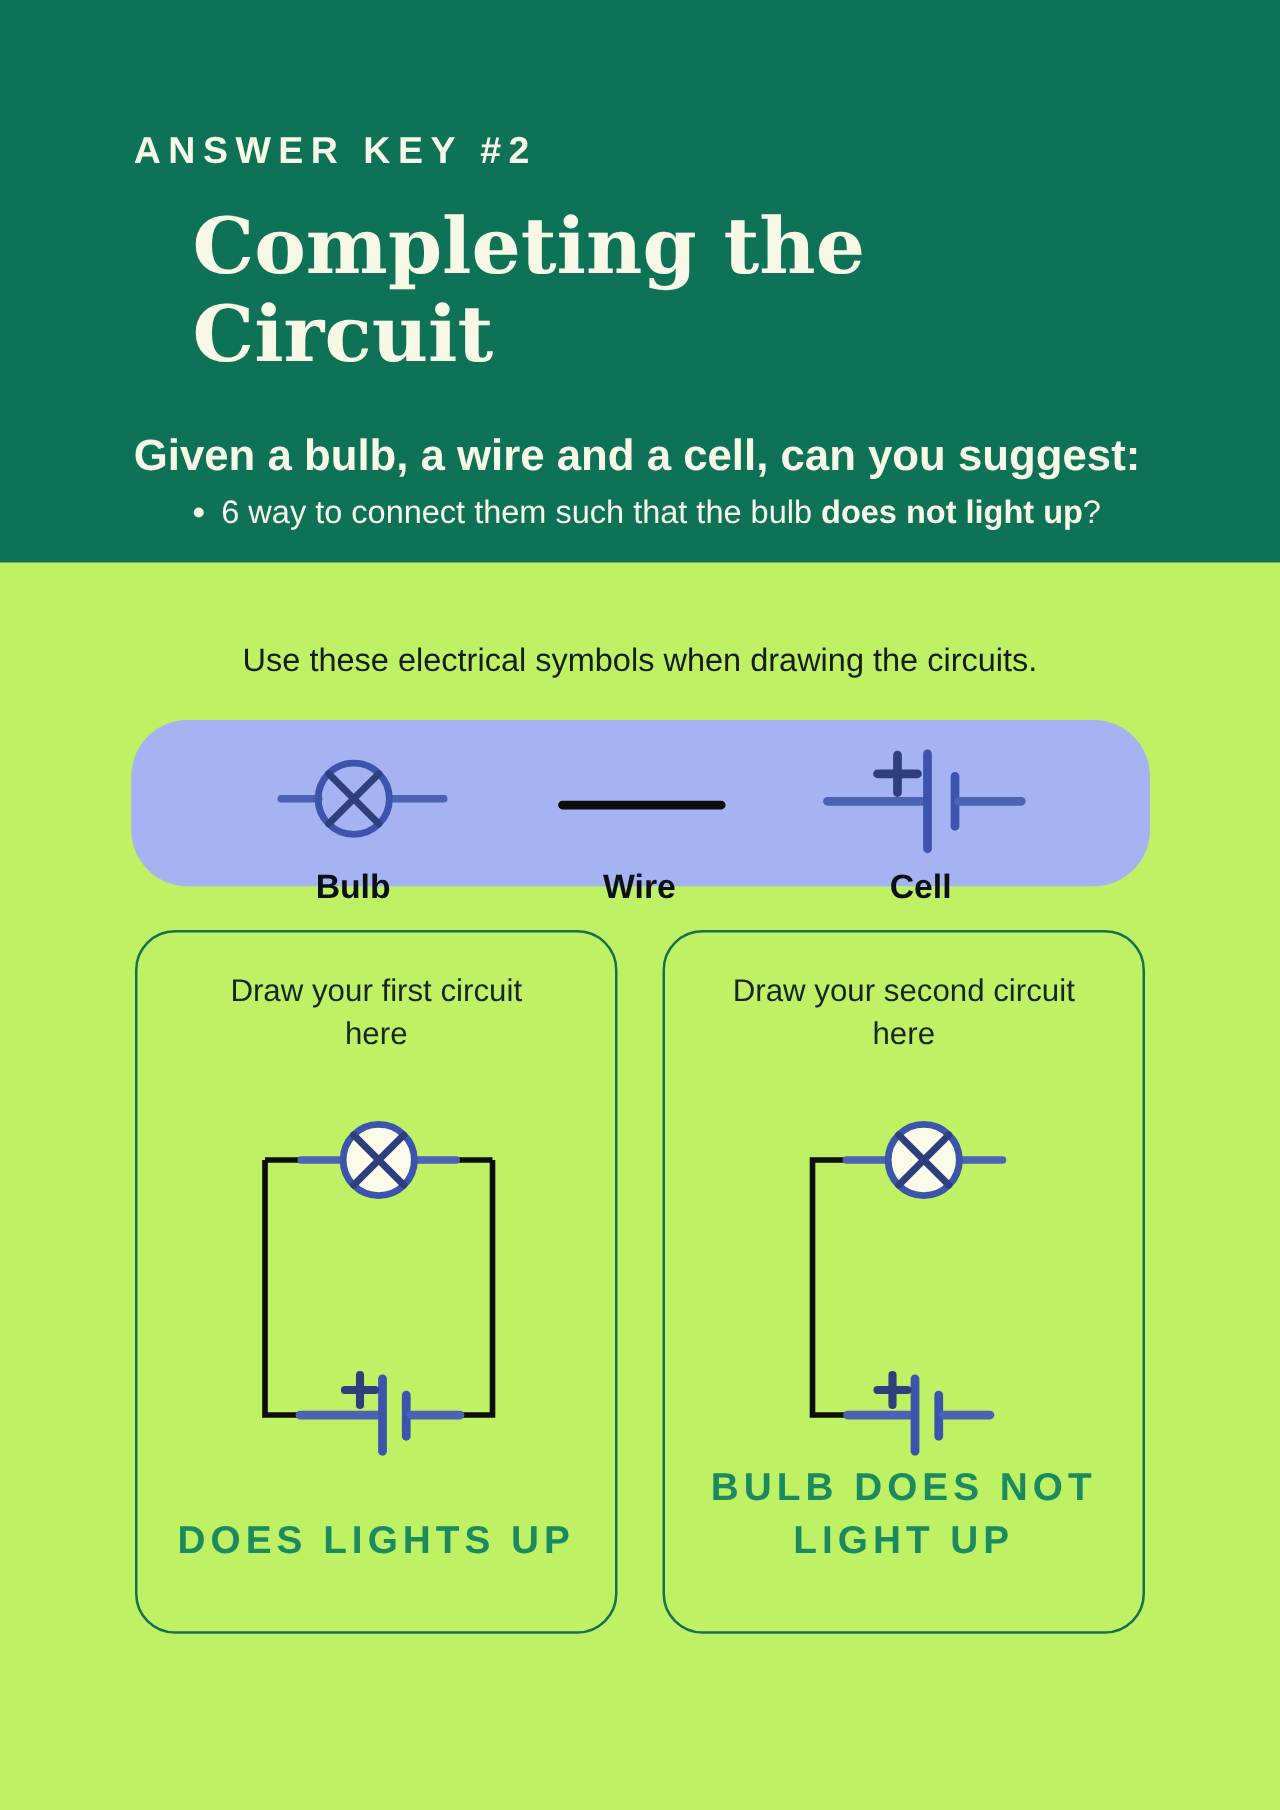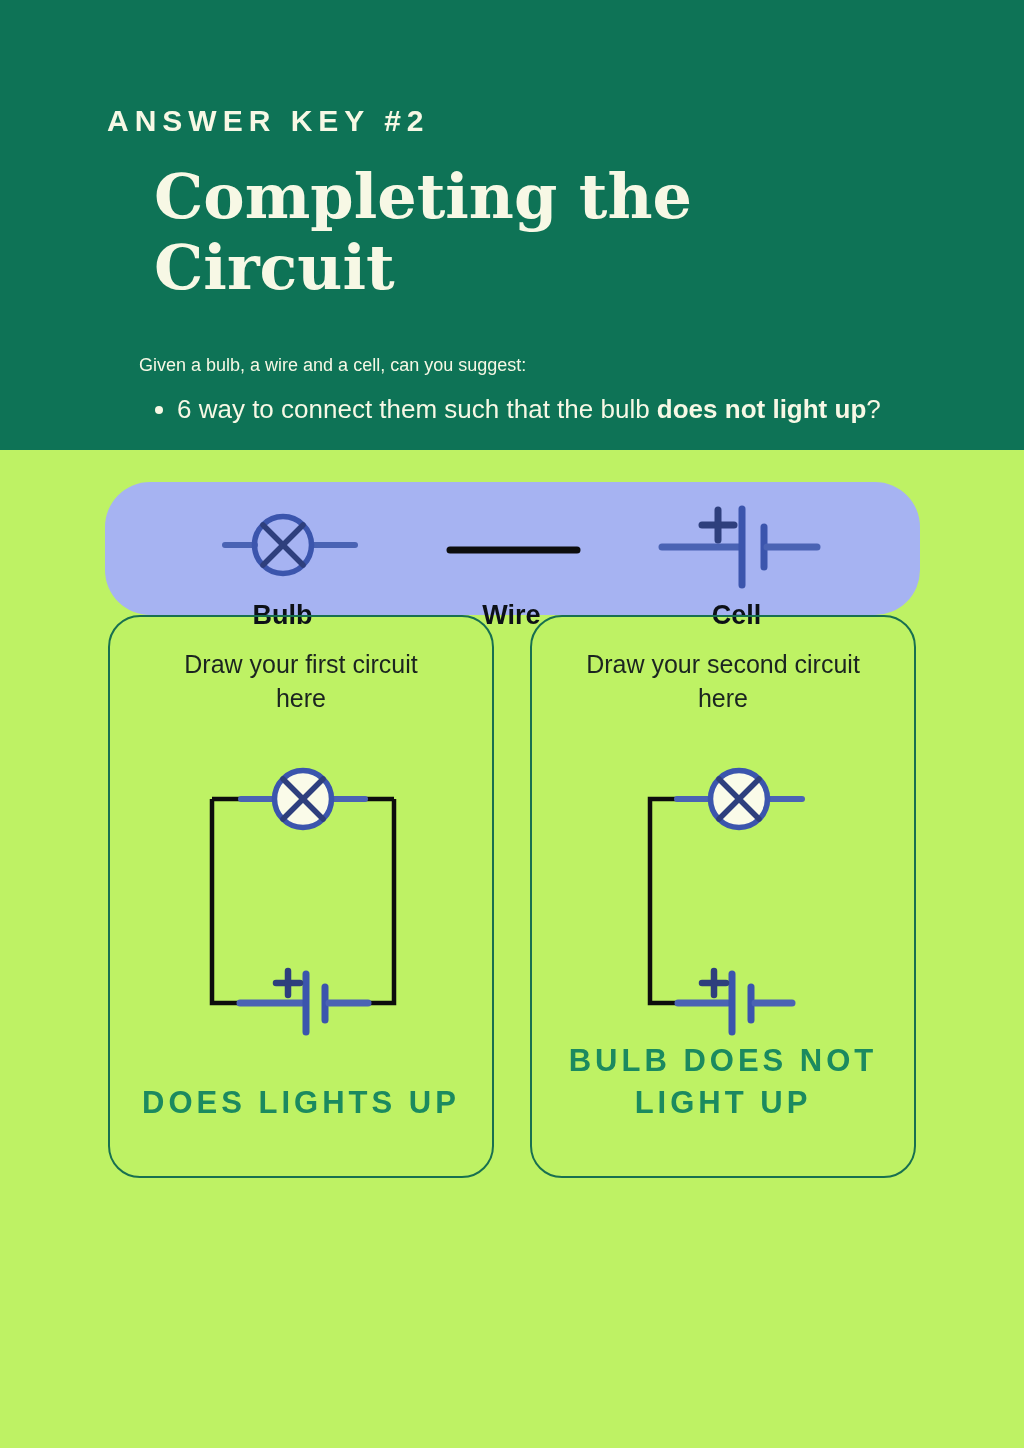--- a/index.html
+++ b/index.html
@@ -36,11 +36,10 @@
     margin-left: 47px;
   }
   .intro {
-    font-size: 18px;
+    font-size: 35px;
     line-height: 36px;
     margin-top: 44px;
-    font-weight: 400;
-    margin-left: 32px;
+    font-weight: 700;
   }
   .qlist {
     list-style: none;

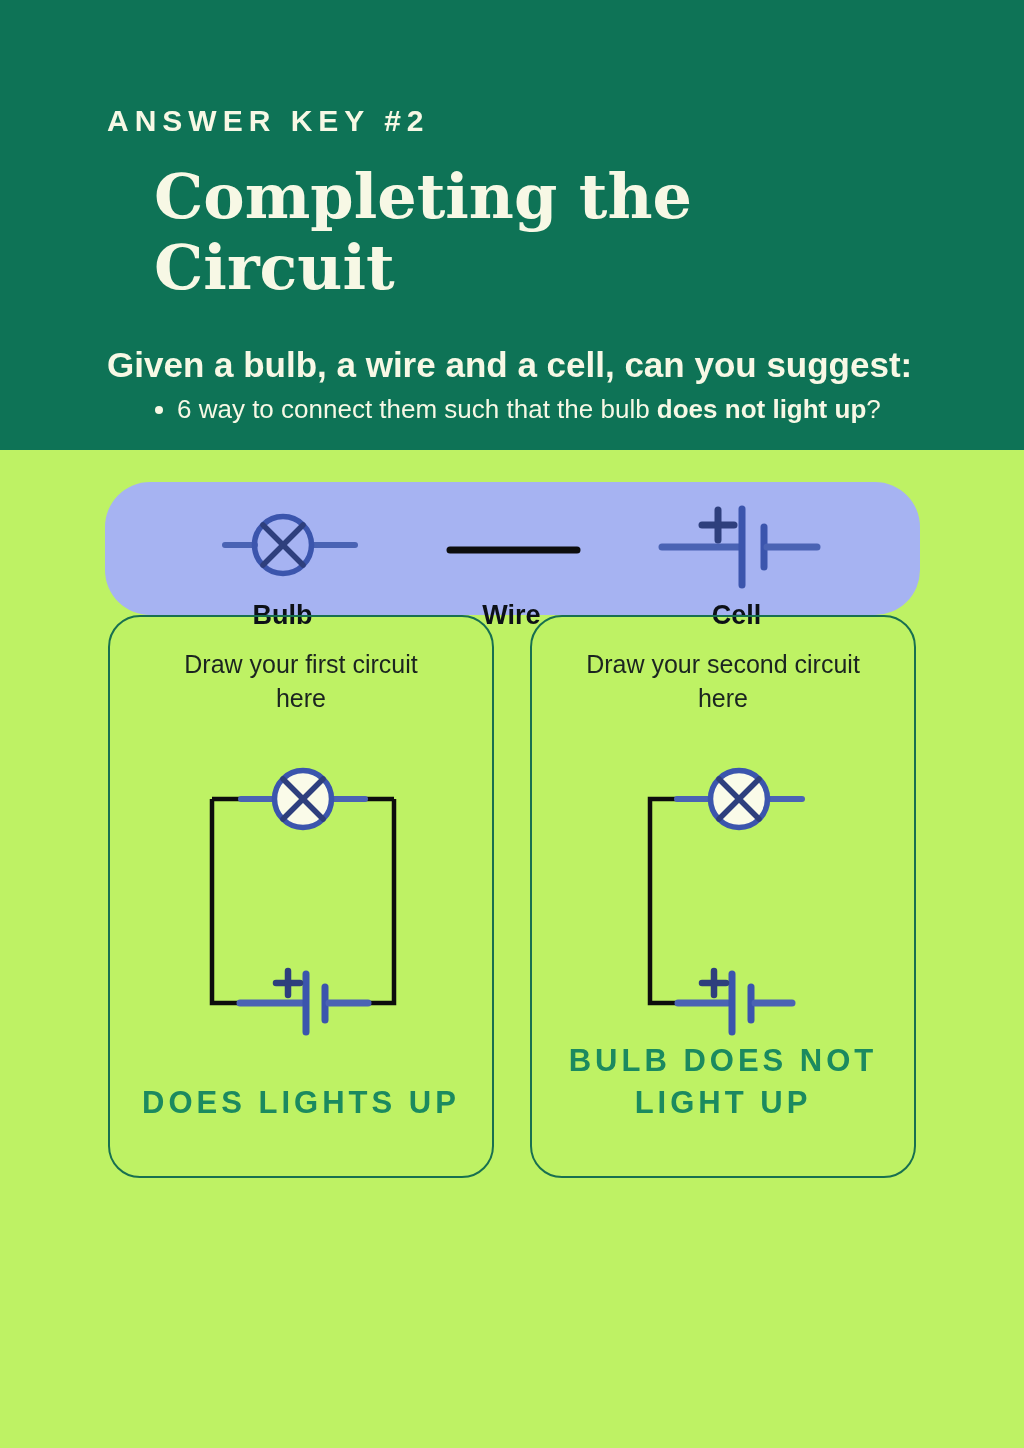--- a/index.html
+++ b/index.html
@@ -146,6 +146,7 @@
     </ul>
   </div>
 
+  <div class="instruction">Use these electrical symbols when drawing the circuits.</div>
 
   <div class="symbols-panel">
     <svg width="815" height="167" viewBox="0 0 815 167">

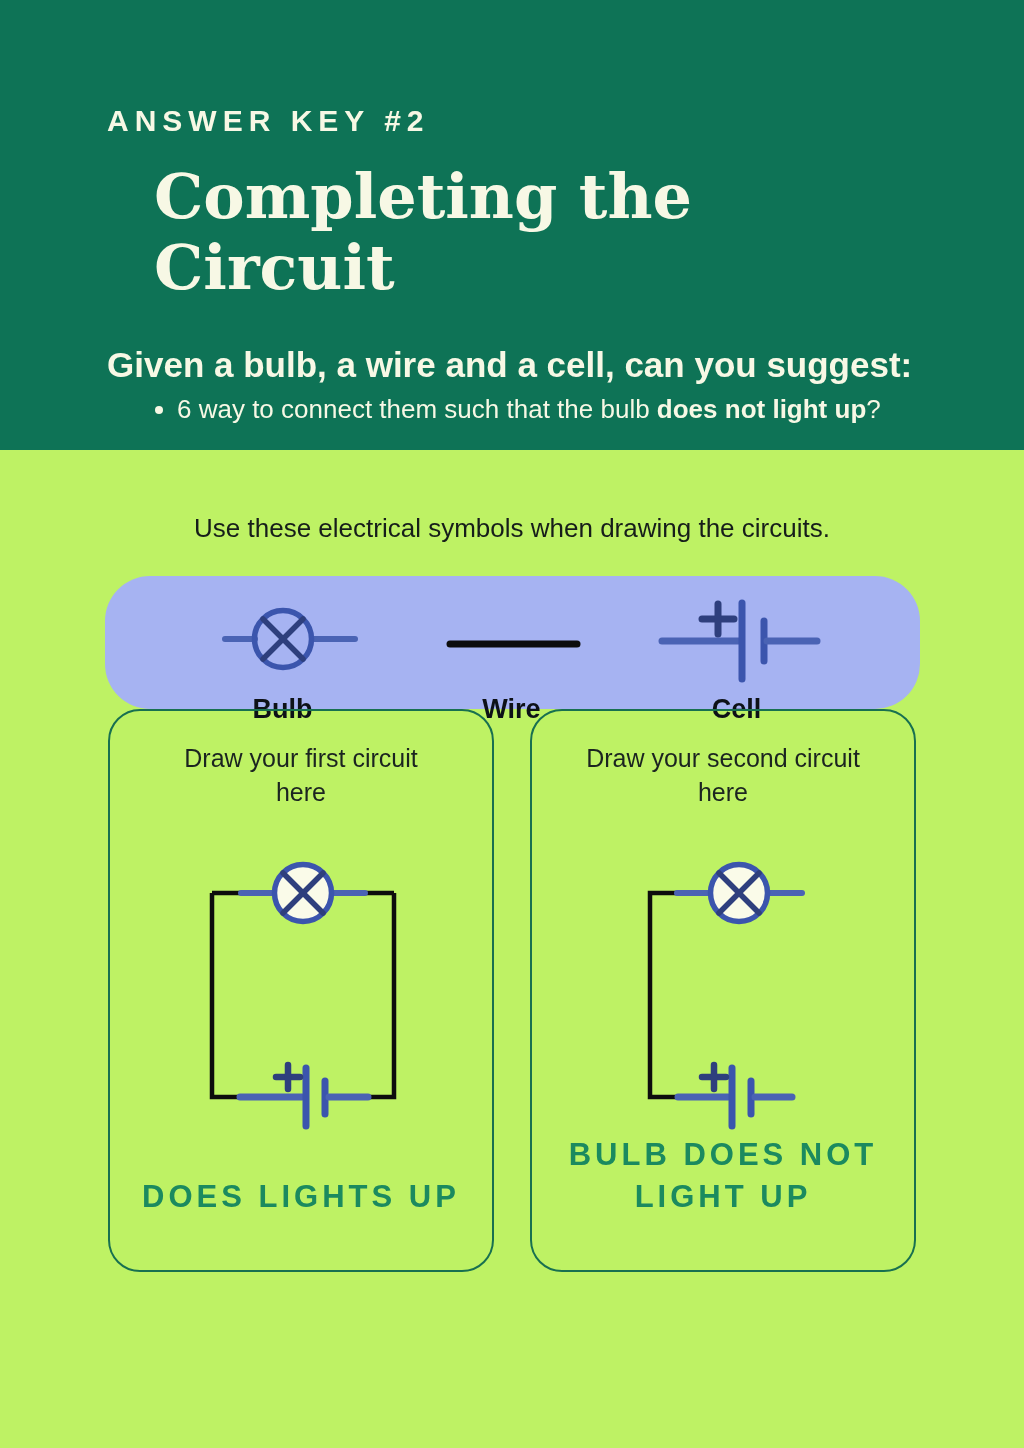--- a/index.html
+++ b/index.html
@@ -97,6 +97,7 @@
     display: flex;
     justify-content: center;
     gap: 36px;
+    margin-top: 35px;
   }
   .circuit-box {
     position: relative;

